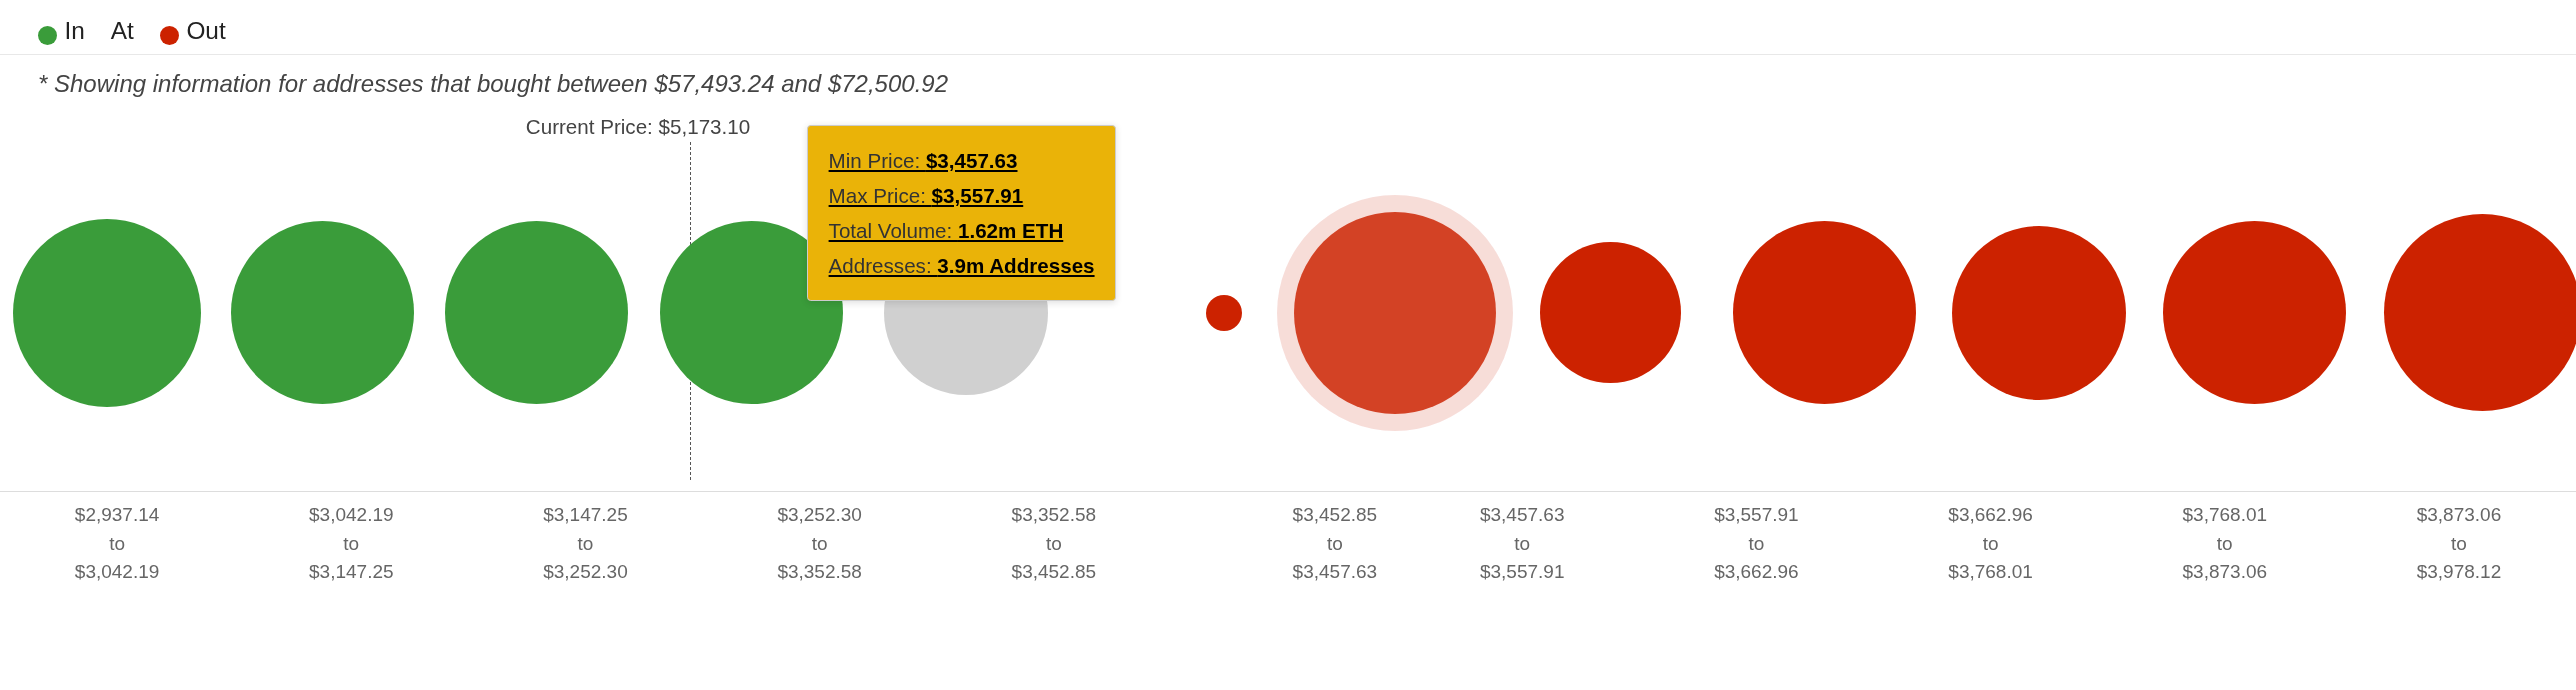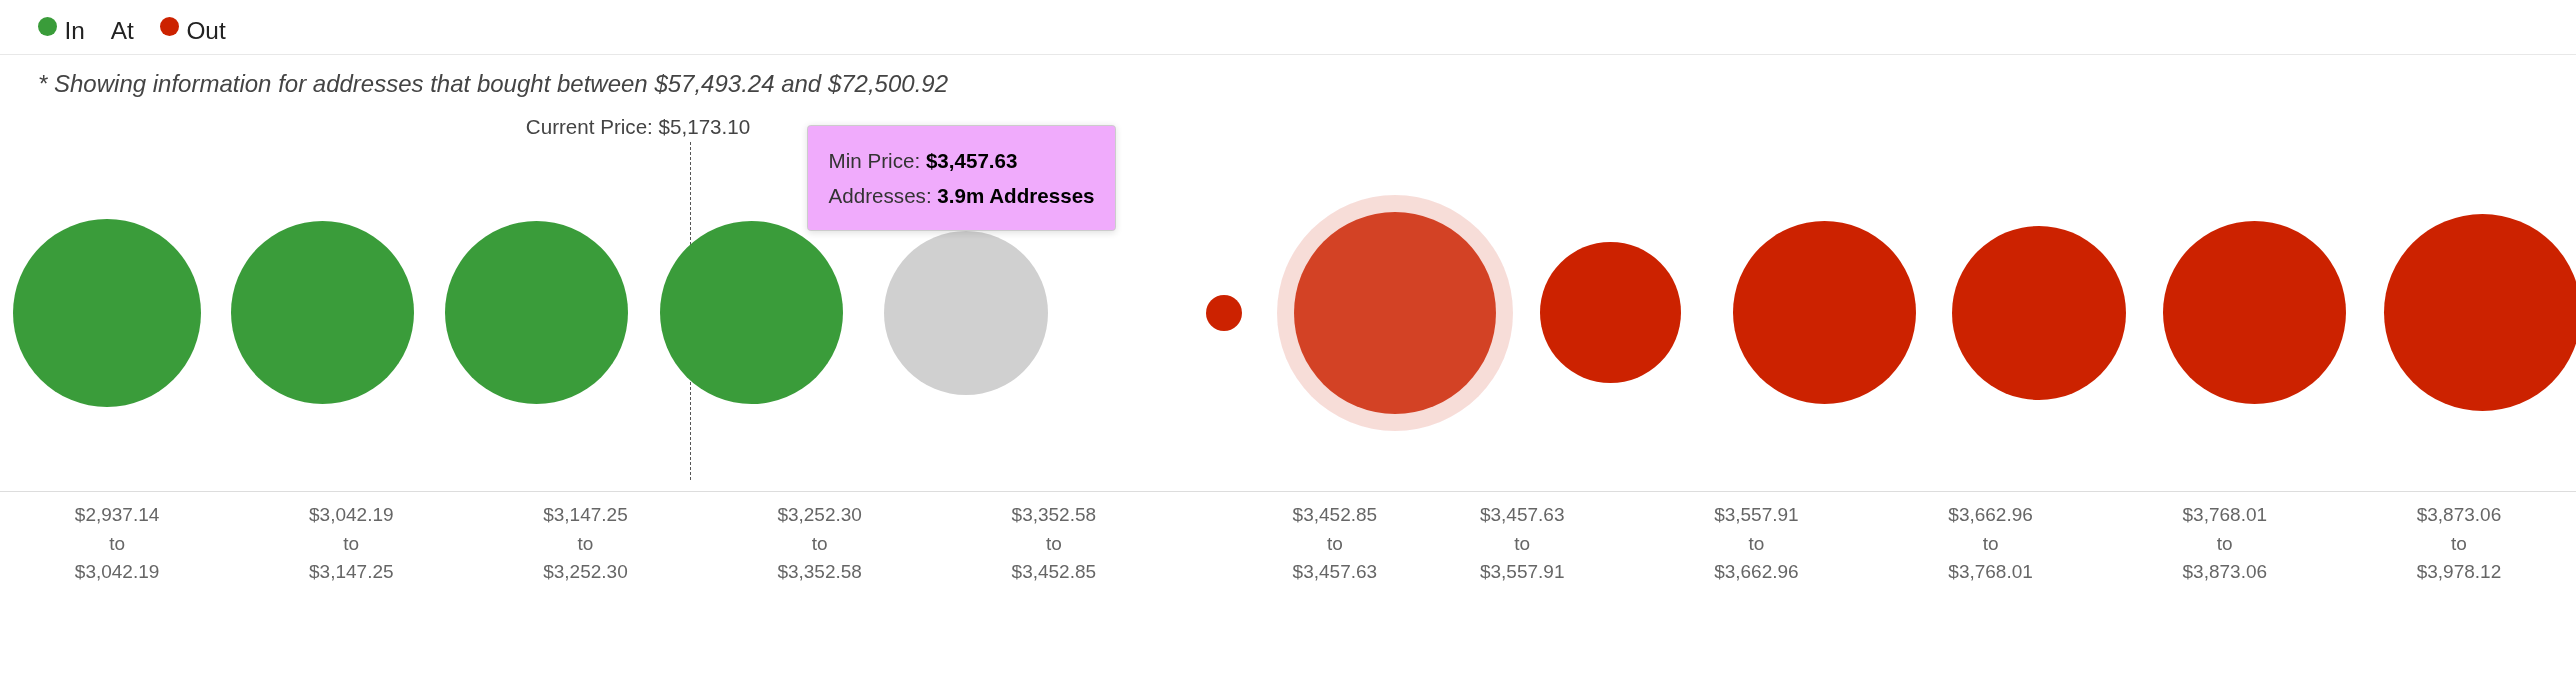--- a/index.html
+++ b/index.html
@@ -23,7 +23,7 @@
     }
     .legend-item {
       display: flex;
-      align-items: flex-start;
+      align-items: flex-end;
       gap: 7.5px;
     }
     .legend-dot {

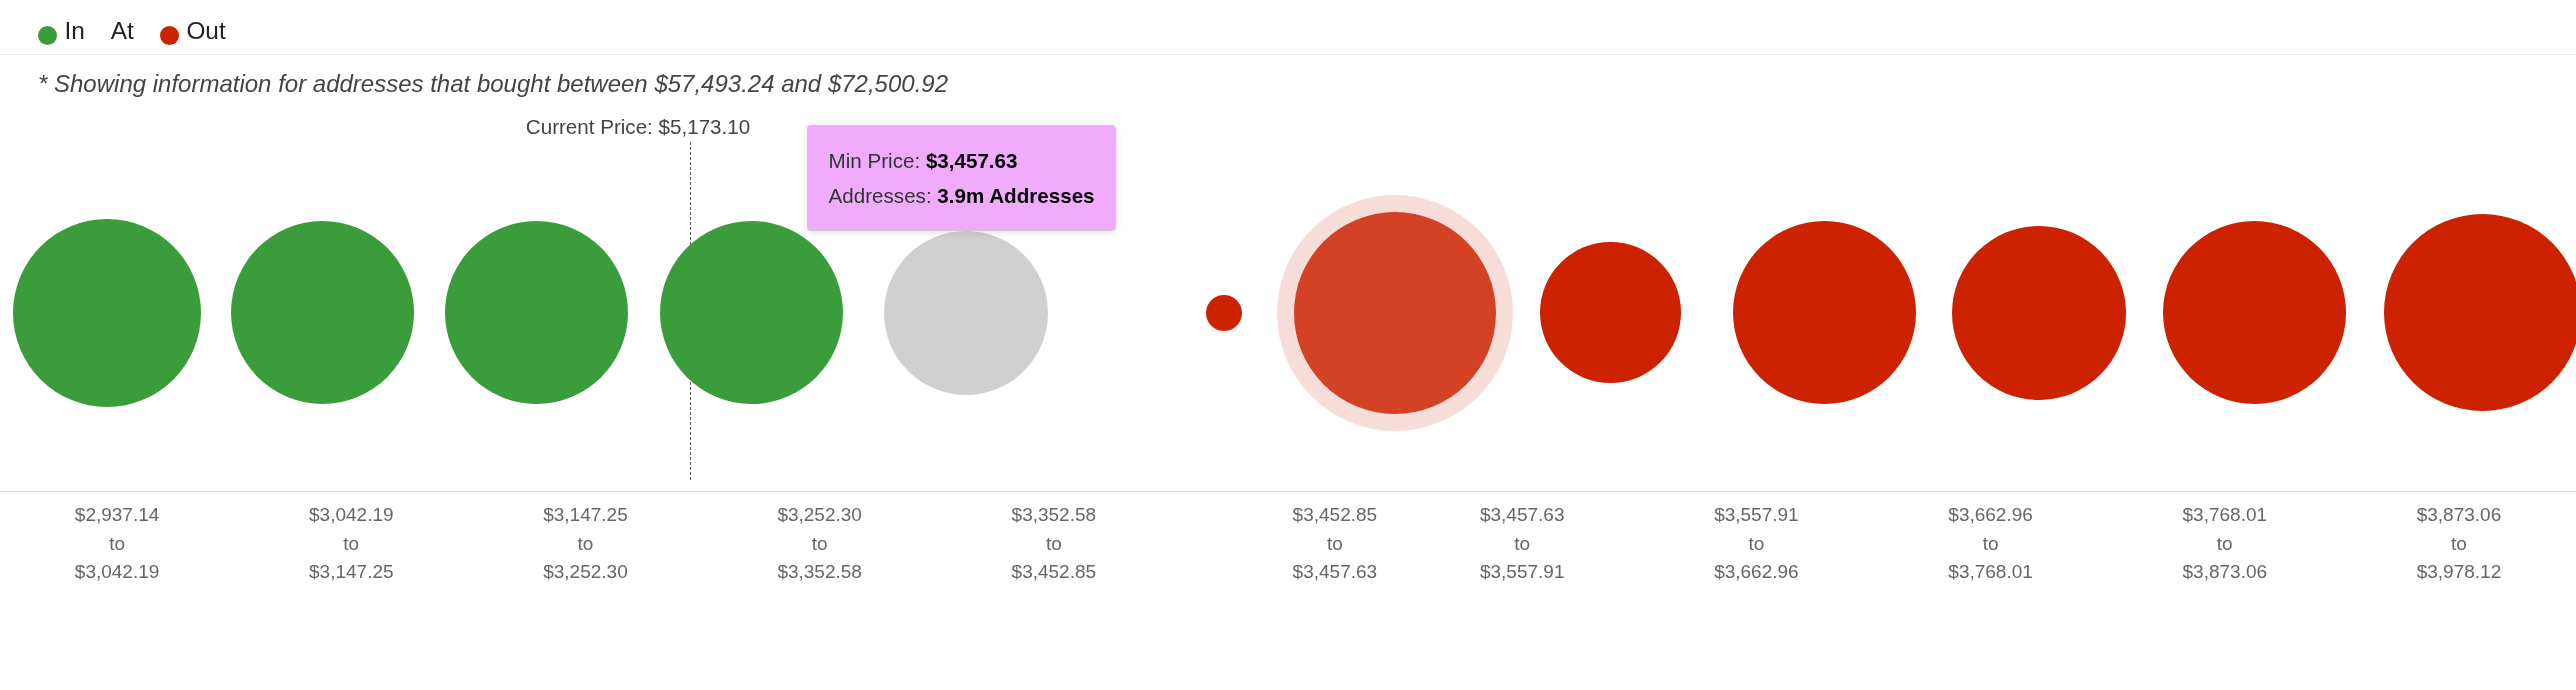--- a/index.html
+++ b/index.html
@@ -92,7 +92,7 @@
       position: absolute;
       top: 19px;
       left: 807px;
-      background: #f0abfc;
+      background: #eab308;
       border: 0.9px solid #ccc;
       border-radius: 3.8px;
       padding: 17px 20.6px;
@@ -101,6 +101,7 @@
       box-shadow: 0 1.9px 7.5px rgba(0,0,0,0.12);
       white-space: nowrap;
       z-index: 10;
+      text-decoration: underline;
     }
     .tooltip-box .label { color: #333; font-weight: normal; }
     .tooltip-box .value { font-weight: bold; }

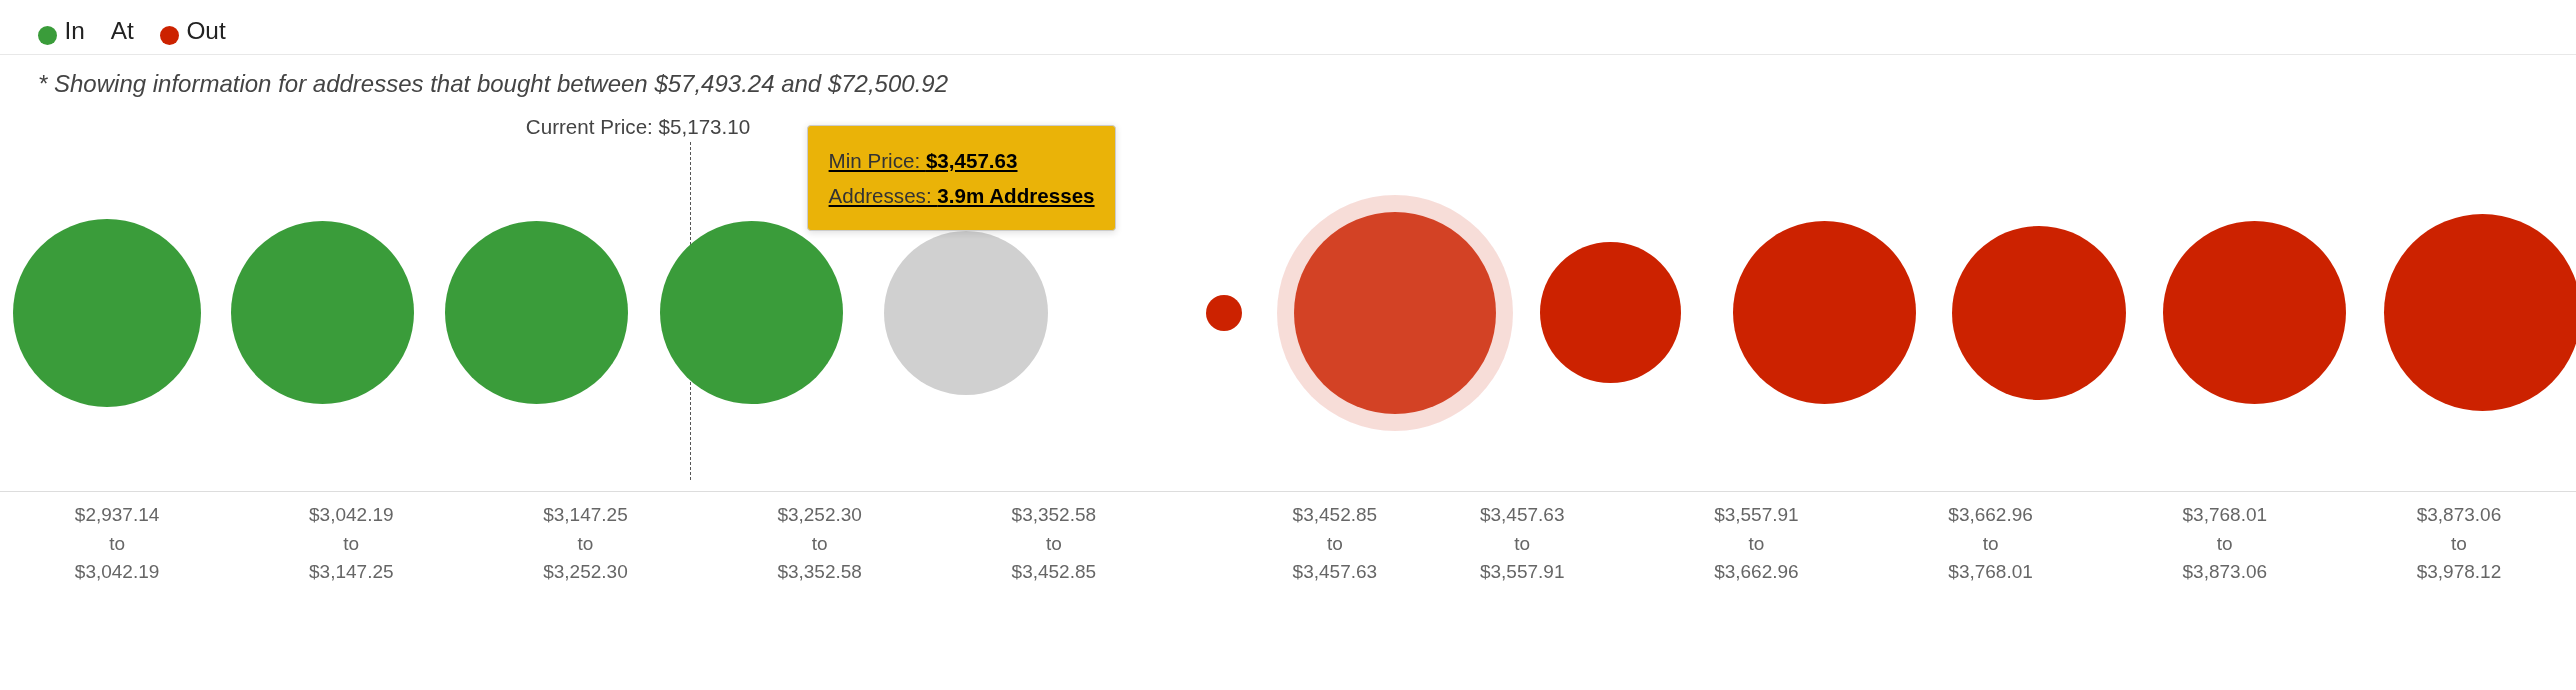--- a/index.html
+++ b/index.html
@@ -208,6 +208,9 @@
       <span class="label">Min Price: </span><span class="value">$3,457.63</span>
     </div>
     <div>
+      <span class="label">Max Price: </span><span class="value">$3,557.91</span>
+    </div>
+    <div>
       <span class="label">Addresses: </span><span class="value">3.9m Addresses</span>
     </div>
   </div>

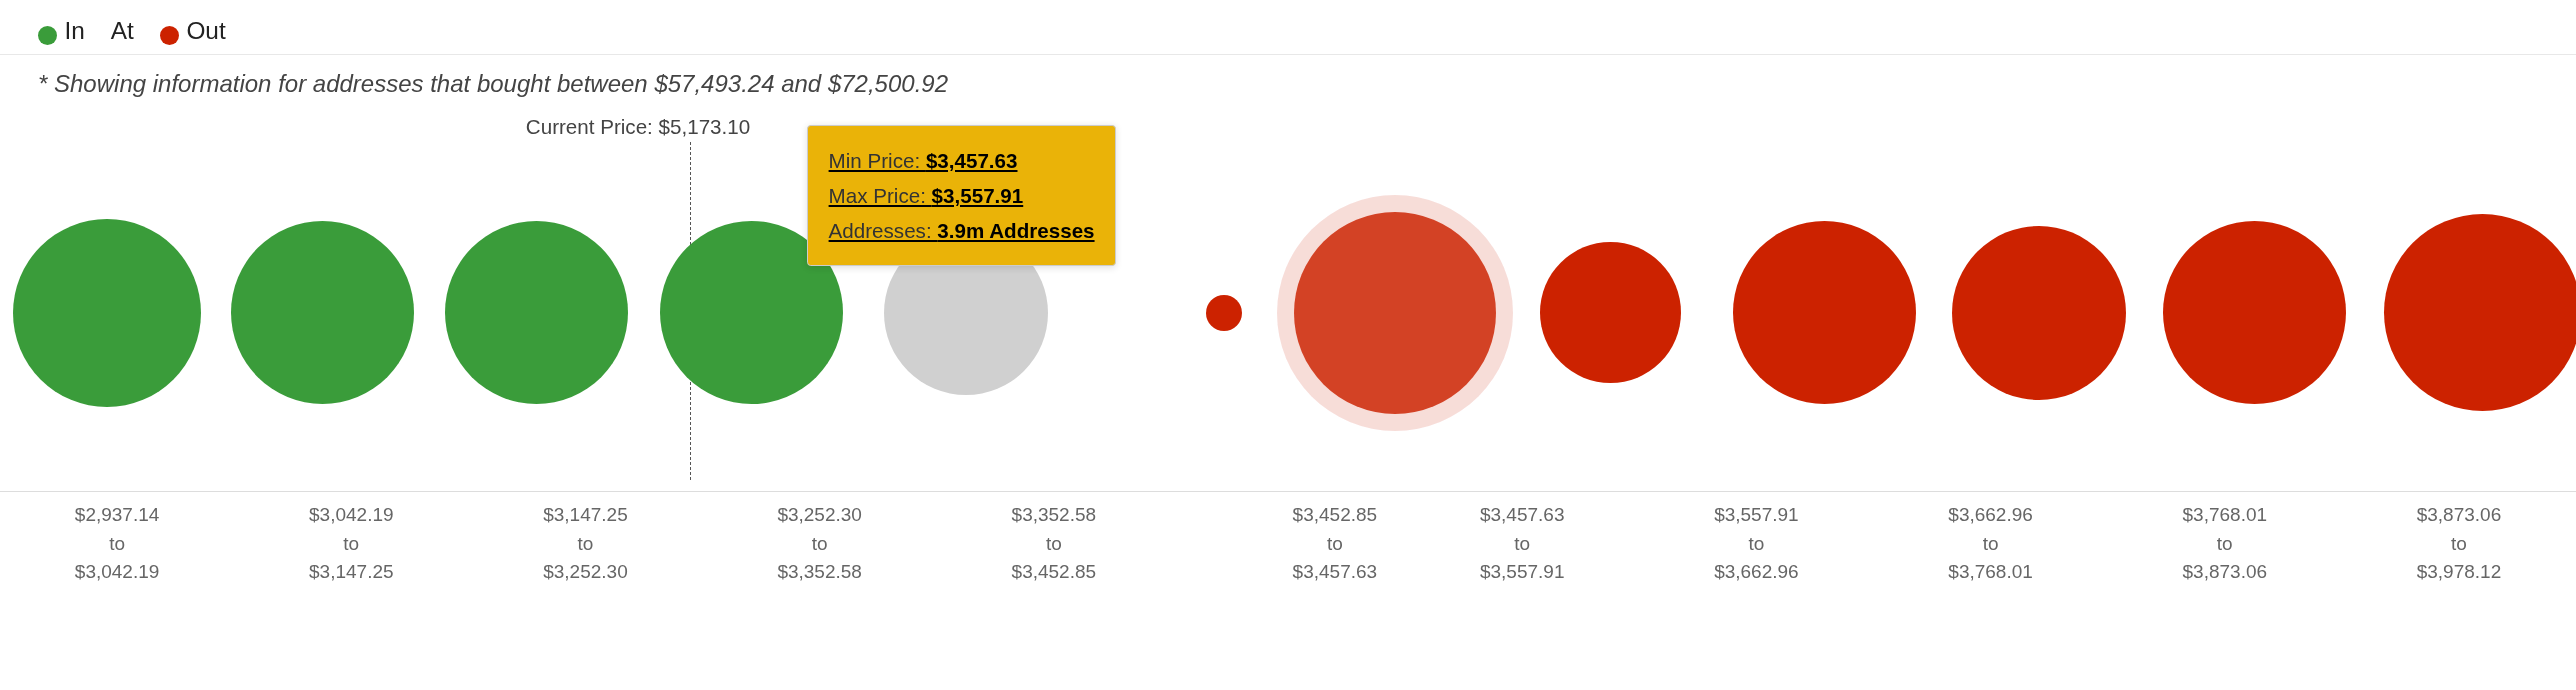--- a/index.html
+++ b/index.html
@@ -211,6 +211,9 @@
       <span class="label">Max Price: </span><span class="value">$3,557.91</span>
     </div>
     <div>
+      <span class="label">Total Volume: </span><span class="value">1.62m ETH</span>
+    </div>
+    <div>
       <span class="label">Addresses: </span><span class="value">3.9m Addresses</span>
     </div>
   </div>

